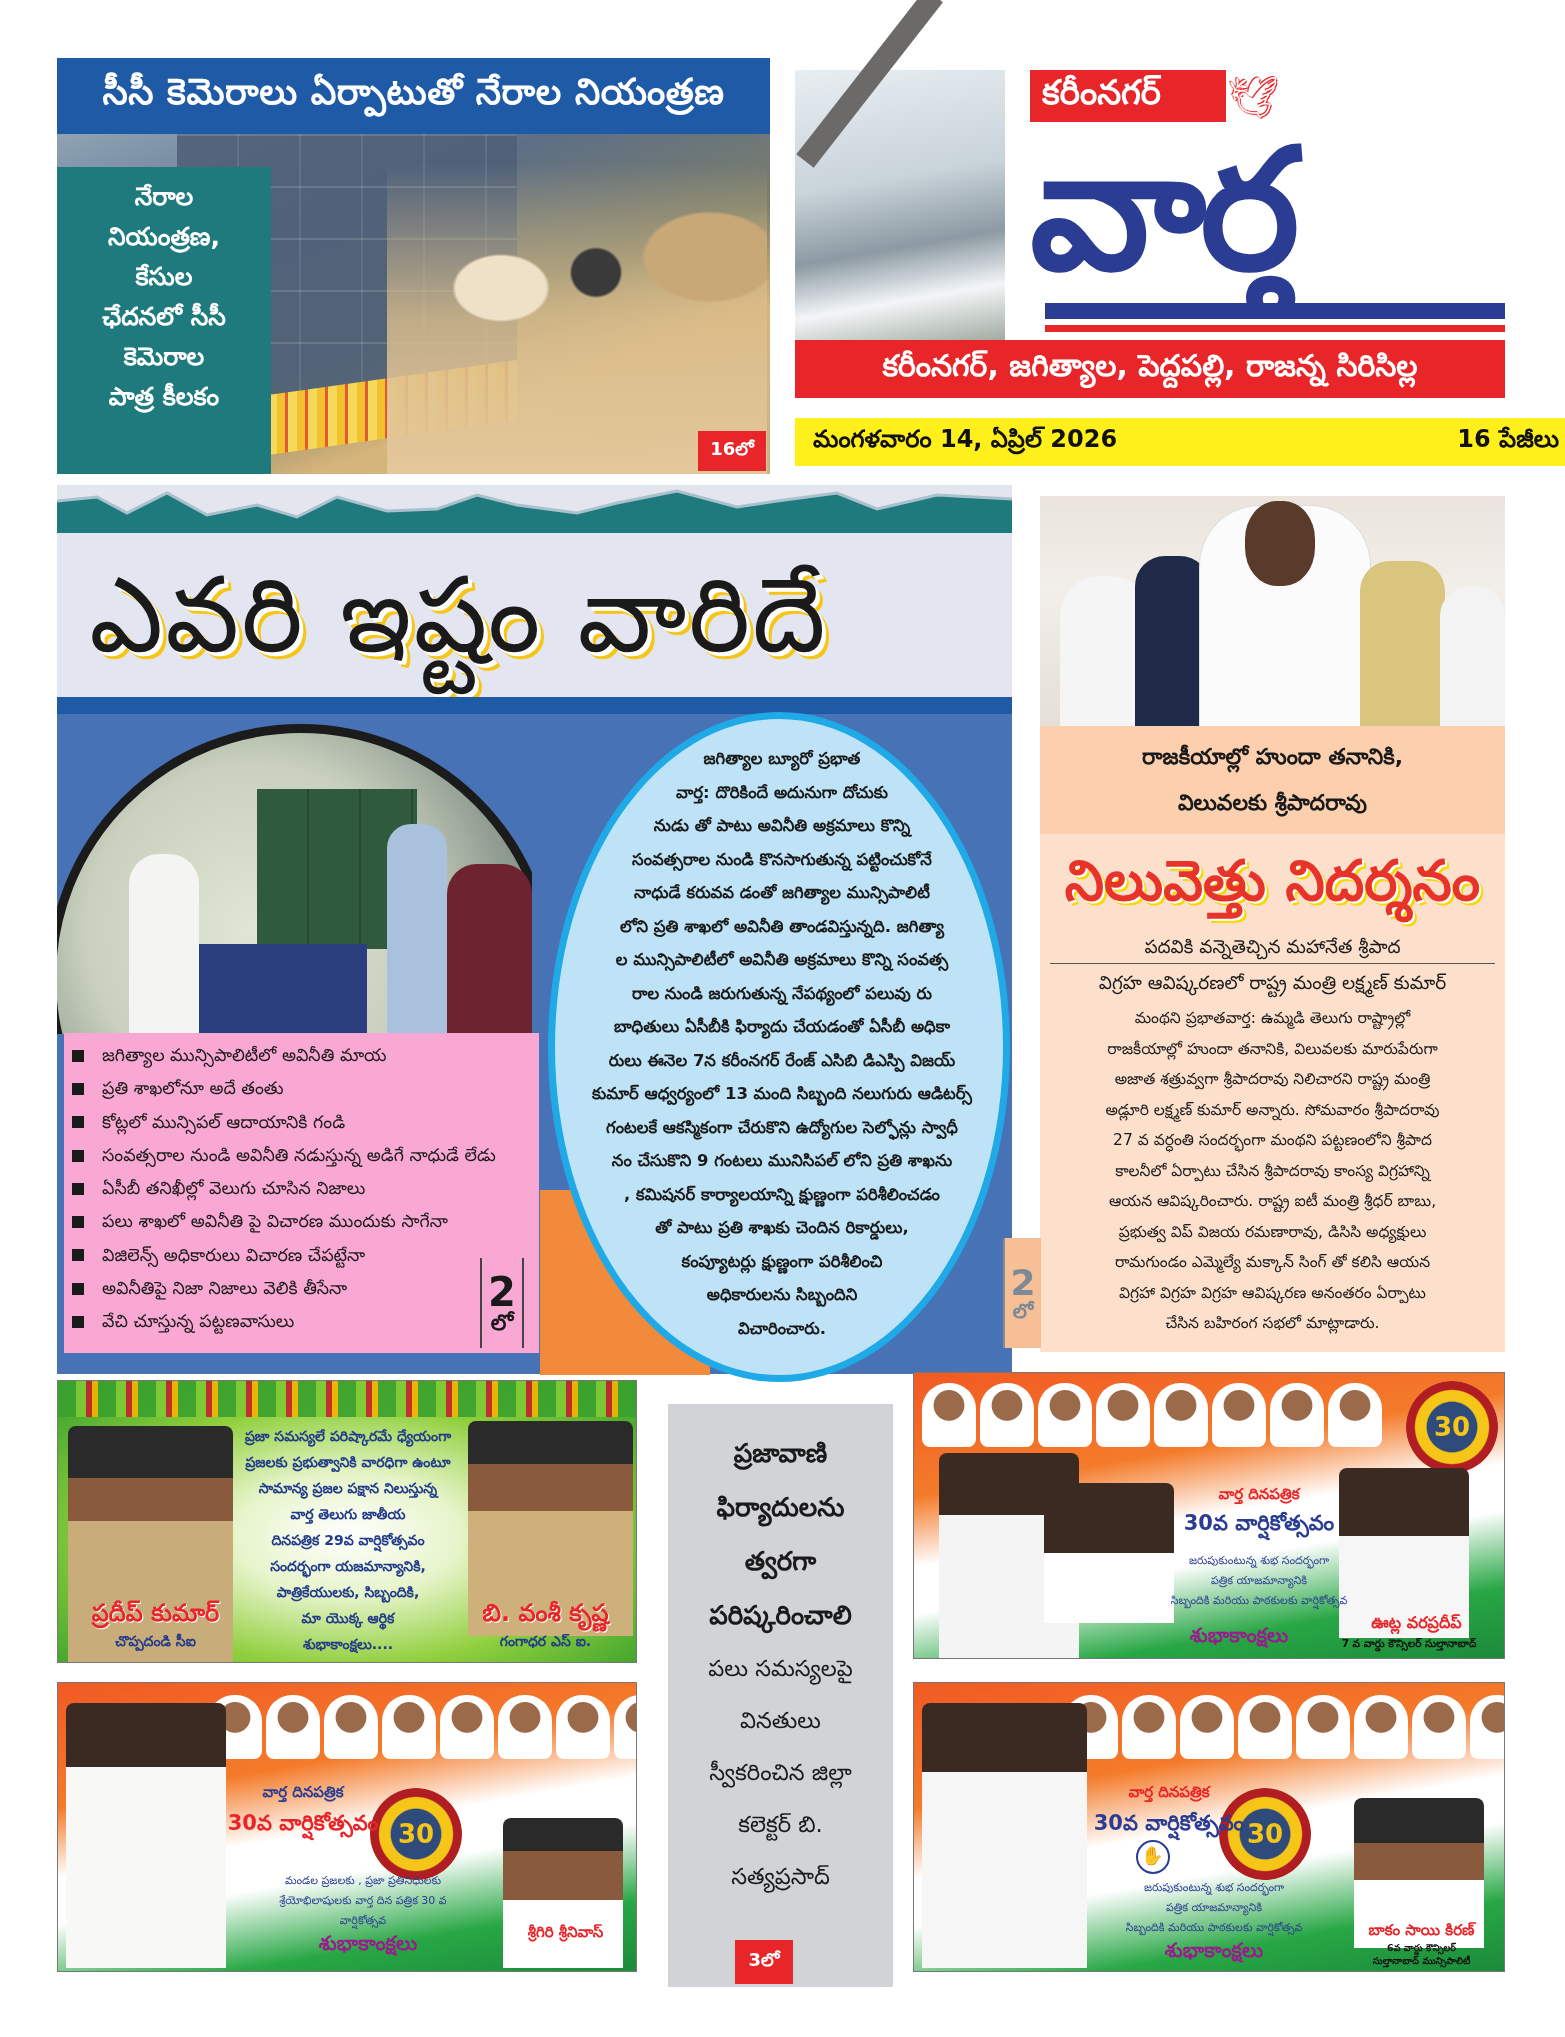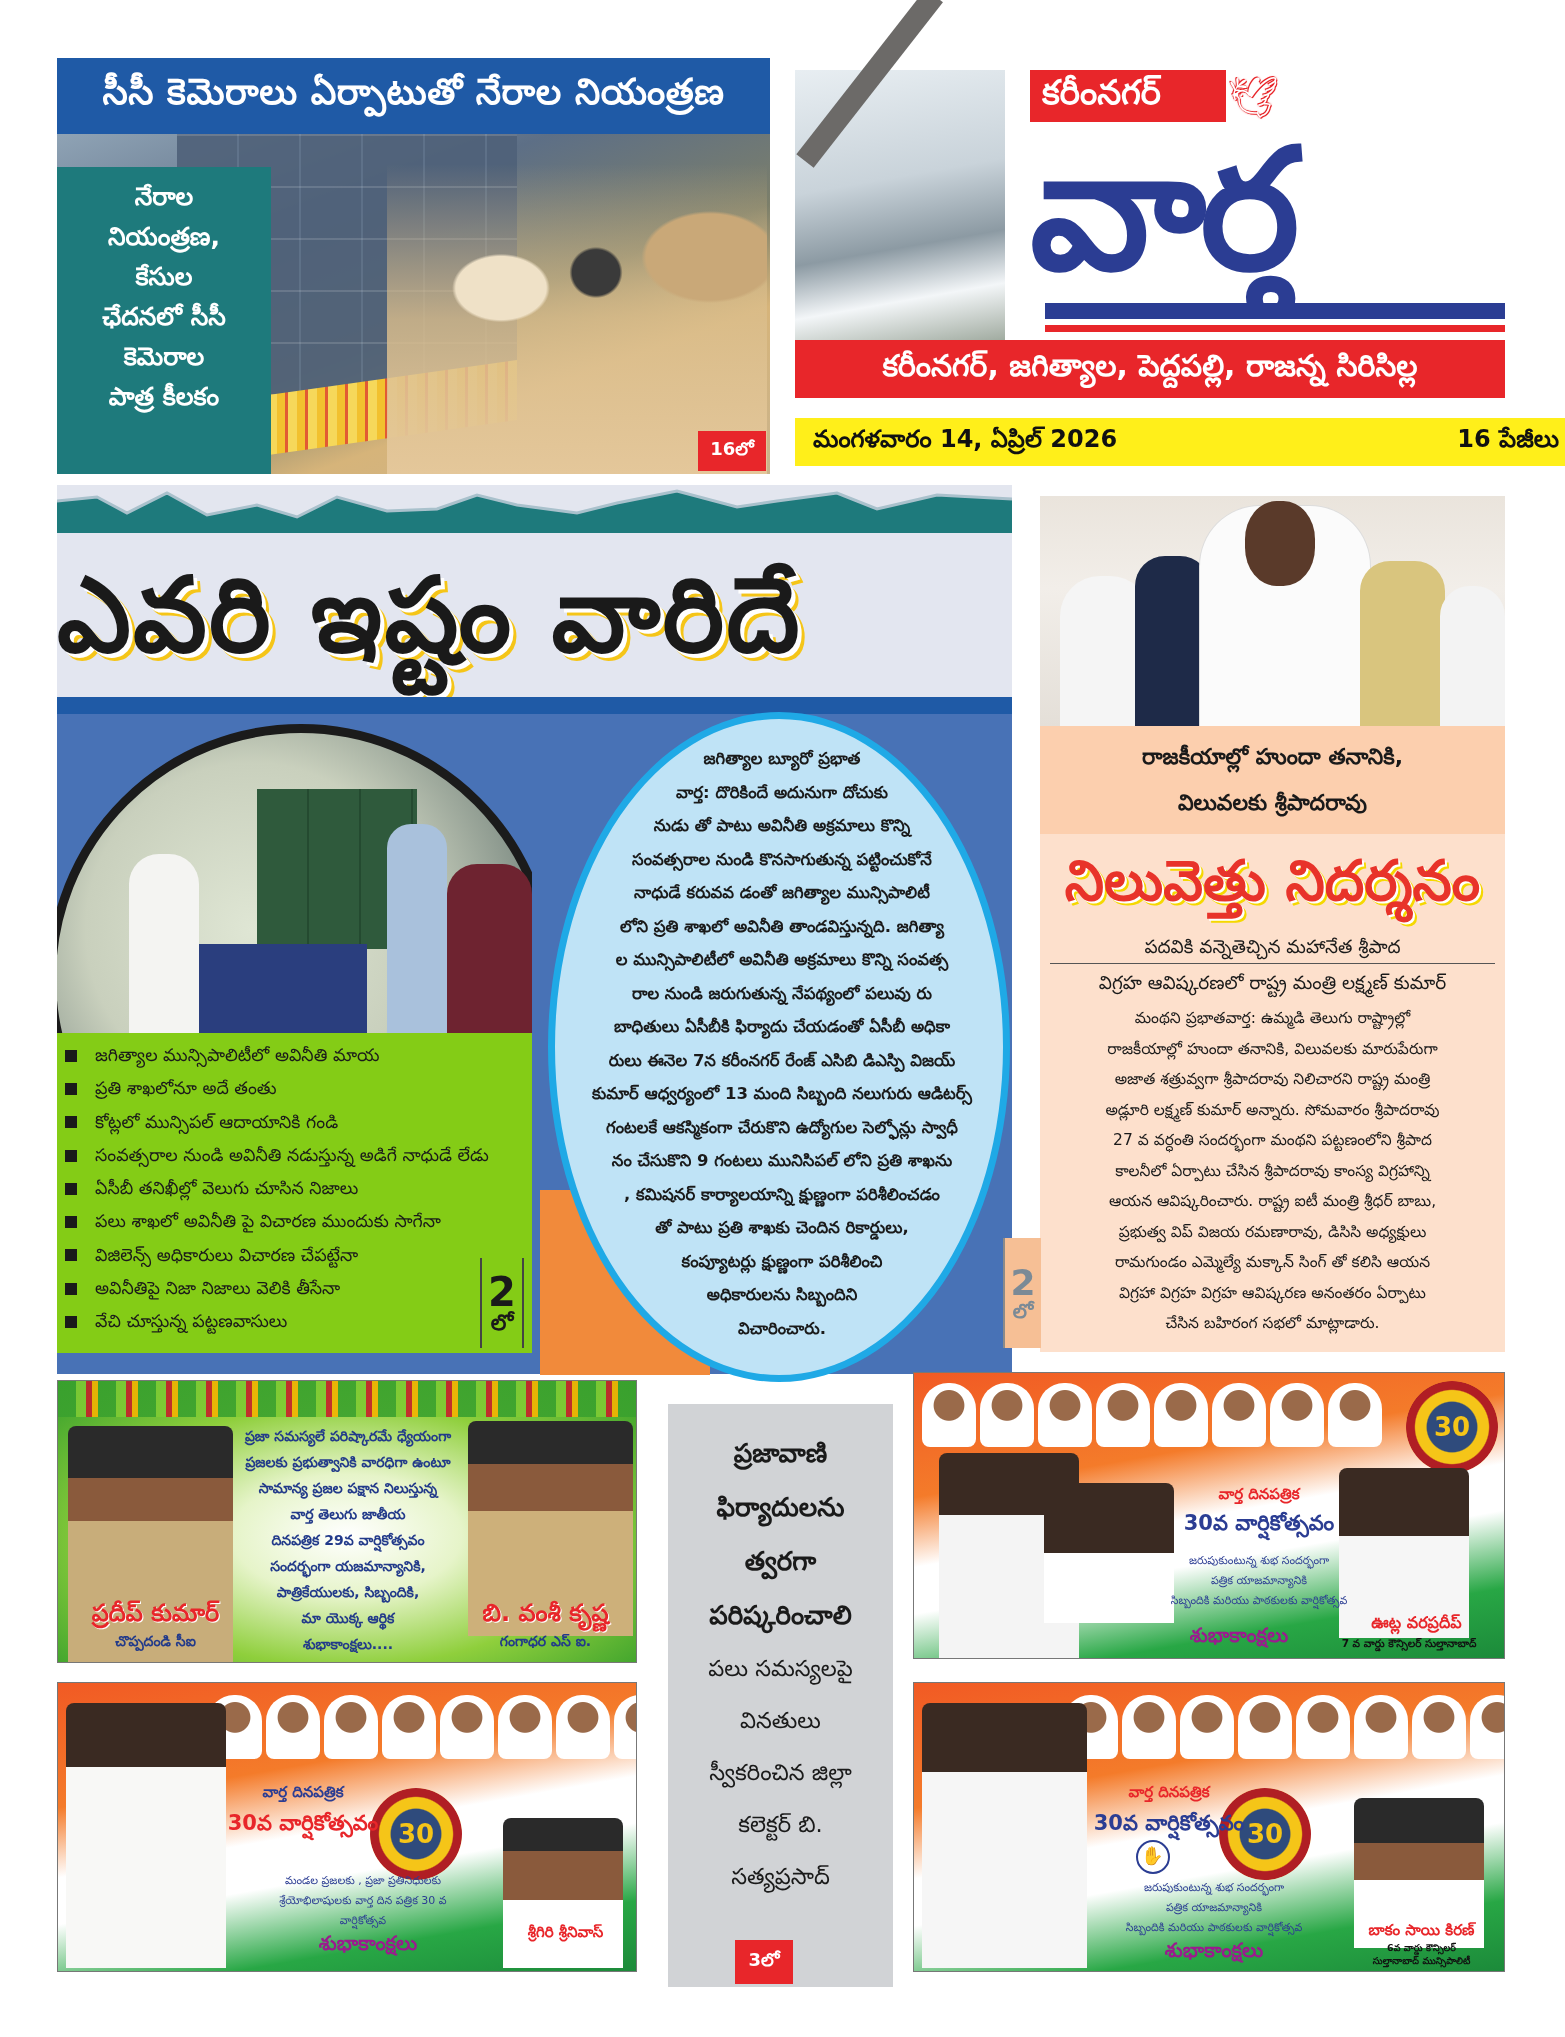--- a/index.html
+++ b/index.html
@@ -53,8 +53,8 @@
   #wave-band { left: 57px; top: 485px; width: 955px; height: 48px; background: #e3e6ef; overflow: hidden; }
   #wave-band svg { display:block; }
   #lead-headline-bg { left: 57px; top: 533px; width: 955px; height: 165px; background: #e3e6f0; }
-  #lead-headline { left: 57px; top: 540px; width: 803px; height: 150px; font-size: 104px; font-weight: bold;
-                color: #1a1a1a; line-height: 150px; white-space: nowrap;
+  #lead-headline { left: 57px; top: 540px; width: 803px; height: 150px; font-size: 104px; font-weight: normal;
+                color: #1a1a1a; text-align: center; line-height: 150px; white-space: nowrap;
                 text-shadow: 4px 4px 0 #ffffff, 7px 7px 0 #f5c518; letter-spacing: 2px; }
   #lead-blueband { left: 57px; top: 697px; width: 955px; height: 17px; background: #1f5aa6; }
   #lead-body-bg { left: 57px; top: 714px; width: 955px; height: 660px; background: #4872b6; }

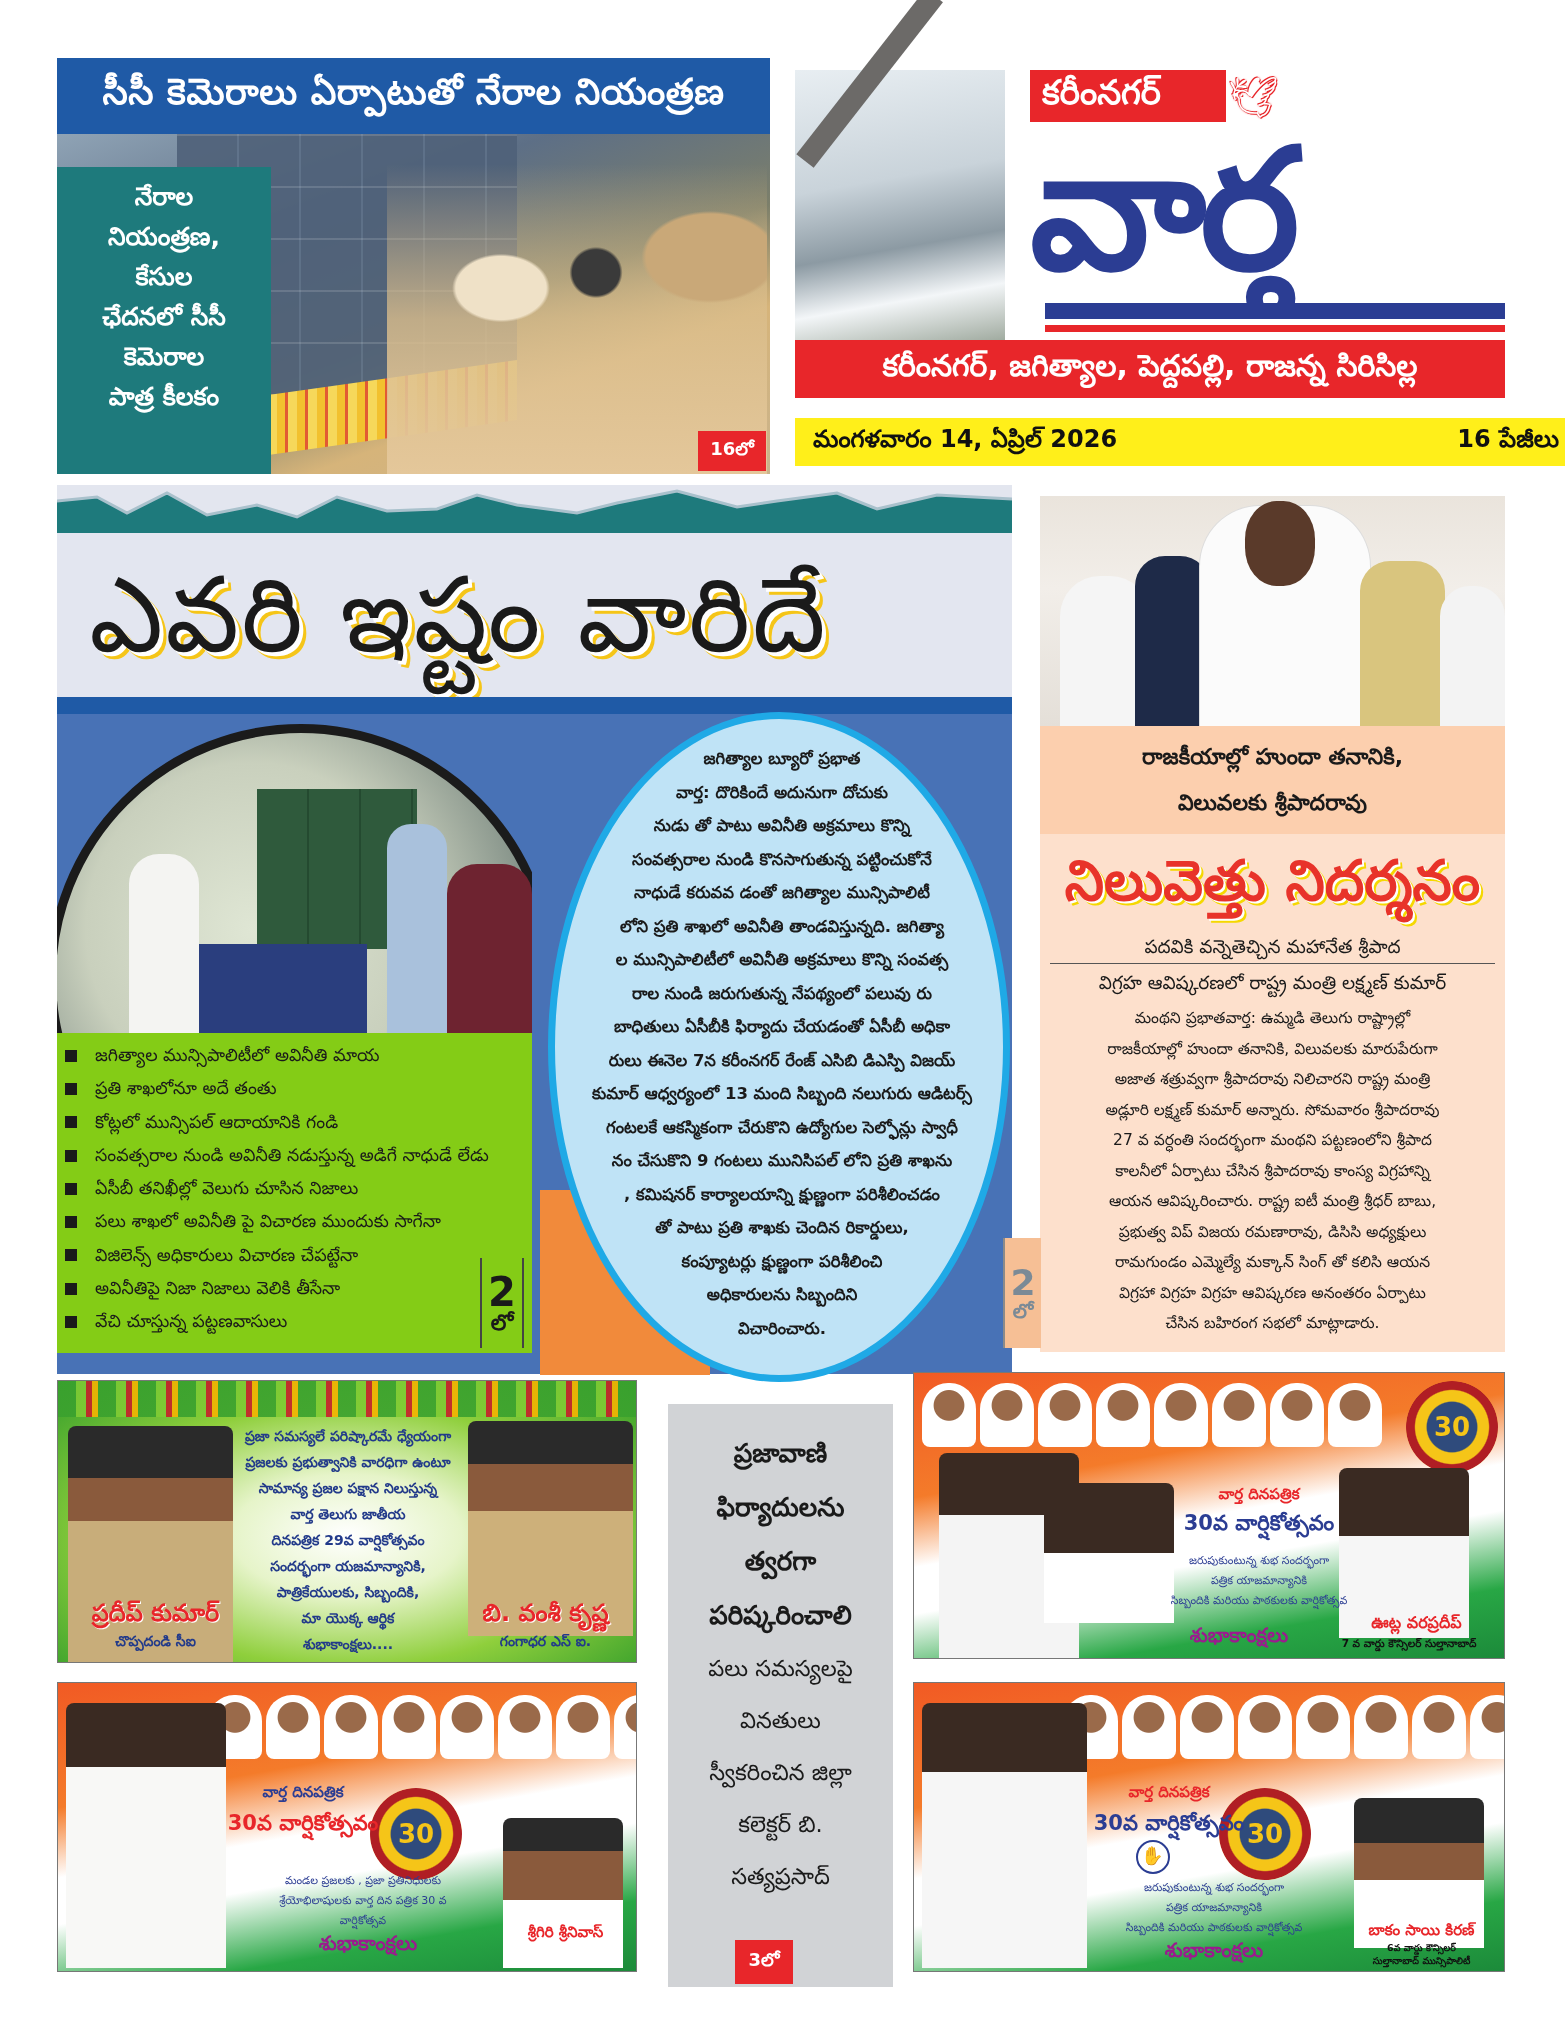--- a/index.html
+++ b/index.html
@@ -69,7 +69,7 @@
   #lead-photo-ring .man2 { position:absolute; left:330px; top:110px; width:60px; height:210px; background:#a9c1dc; border-radius: 24px 24px 0 0; }
   #lead-photo-ring .man3 { position:absolute; left:390px; top:150px; width:85px; height:170px; background:#6e2330; border-radius: 30px 30px 0 0; }
 
-  #bullets { left: 57px; top: 1033px; width: 475px; height: 320px; background: #84cc16; padding: 6px 0 0 8px; }
+  #bullets { left: 64px; top: 1033px; width: 475px; height: 320px; background: #f9a8d4; padding: 6px 0 0 8px; }
   #bullets ul { list-style: none; margin: 0; padding: 0; }
   #bullets li { font-size: 17.5px; line-height: 33.3px; white-space: nowrap; display: flex; align-items: center; }
   #bullets li .sq { display:inline-block; width: 12px; height: 12px; background: #1a1a1a; margin-right: 18px; flex: none; }

